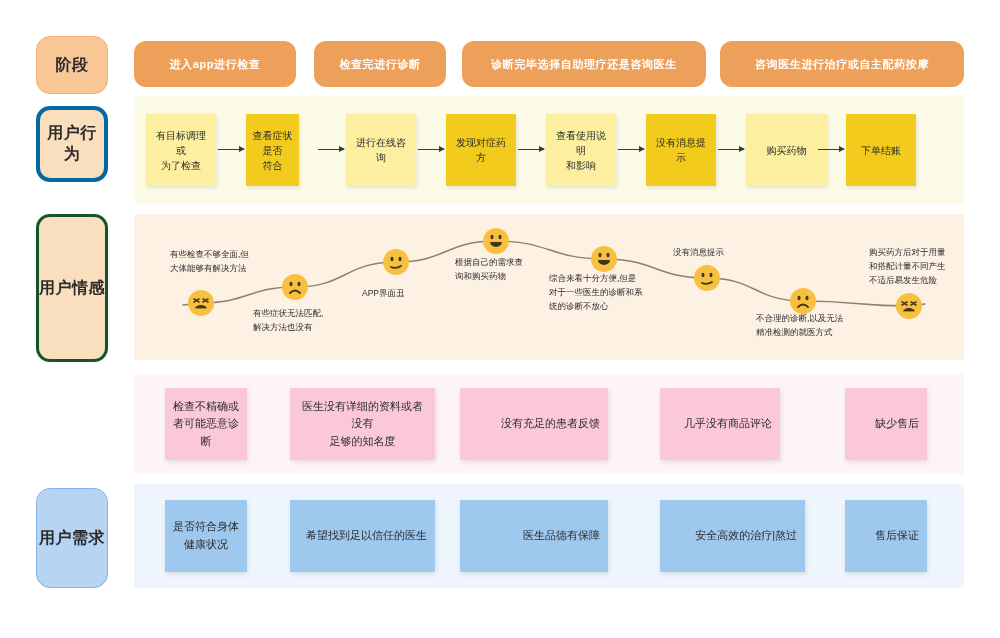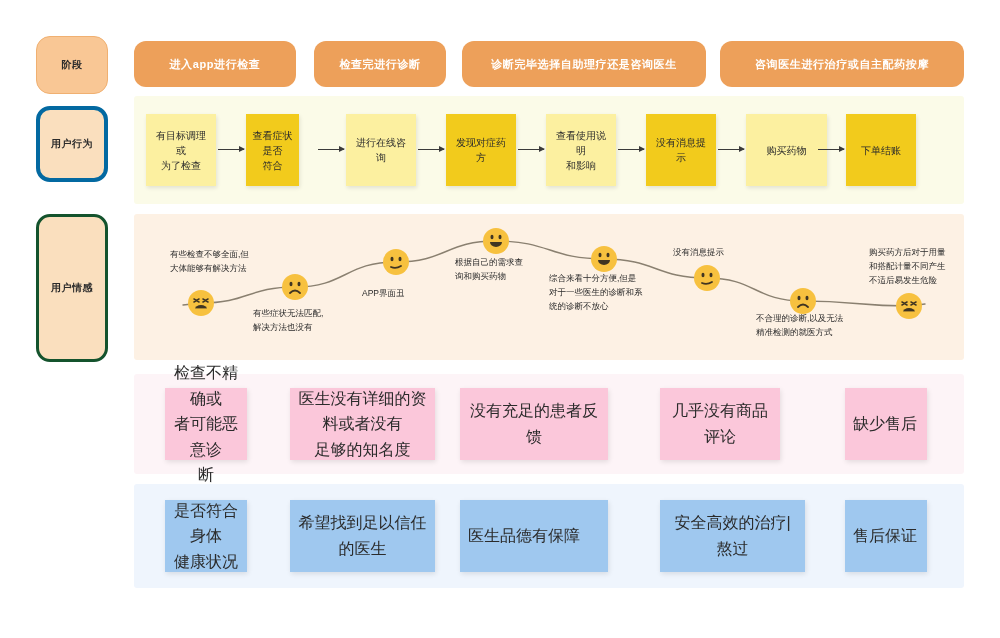--- a/index.html
+++ b/index.html
@@ -18,7 +18,7 @@
     width: 72px;
     border-radius: 14px;
     display: flex; align-items: center; justify-content: center;
-    font-size: 10px; font-weight: bold; color: #2b2b2b;
+    font-size: 16px; font-weight: bold; color: #2b2b2b;
     letter-spacing: .5px;
     text-align: center;
   }

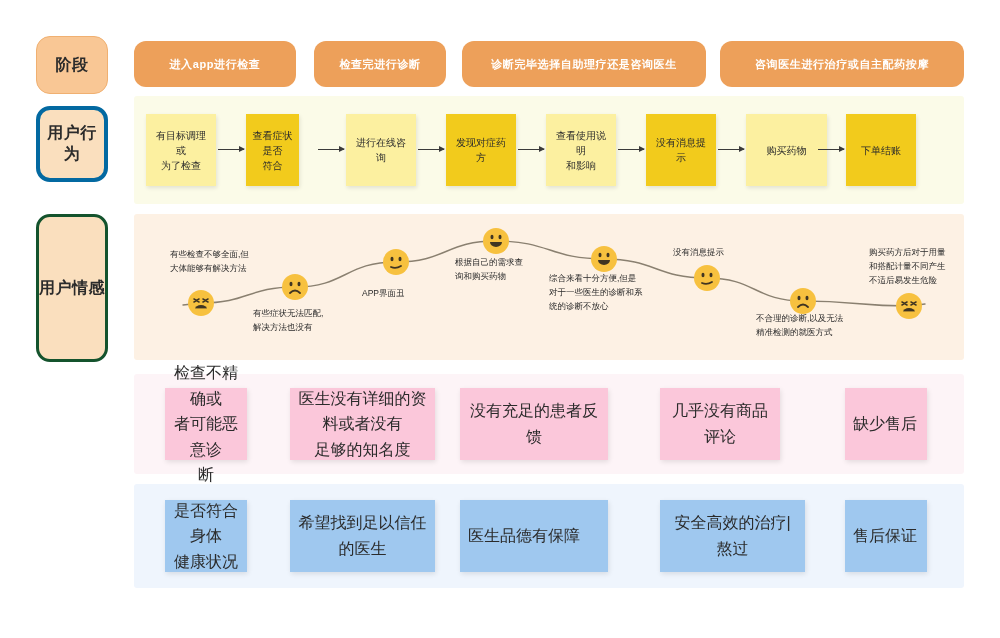--- a/index.html
+++ b/index.html
@@ -81,9 +81,9 @@
   
   .card {
     position: absolute;
-    display: flex; align-items: center; justify-content: flex-start;
+    display: flex; align-items: center; justify-content: flex-end;
     text-align: center; padding: 4px 8px;
-    font-size: 16px; color: #2b2b2b; line-height: 1.6;
+    font-size: 11px; color: #2b2b2b; line-height: 1.6;
     box-shadow: 1px 2px 5px rgba(0,0,0,.10);
   }
   .card-pain { top: 388px; height: 72px; background: #fbc7da; }

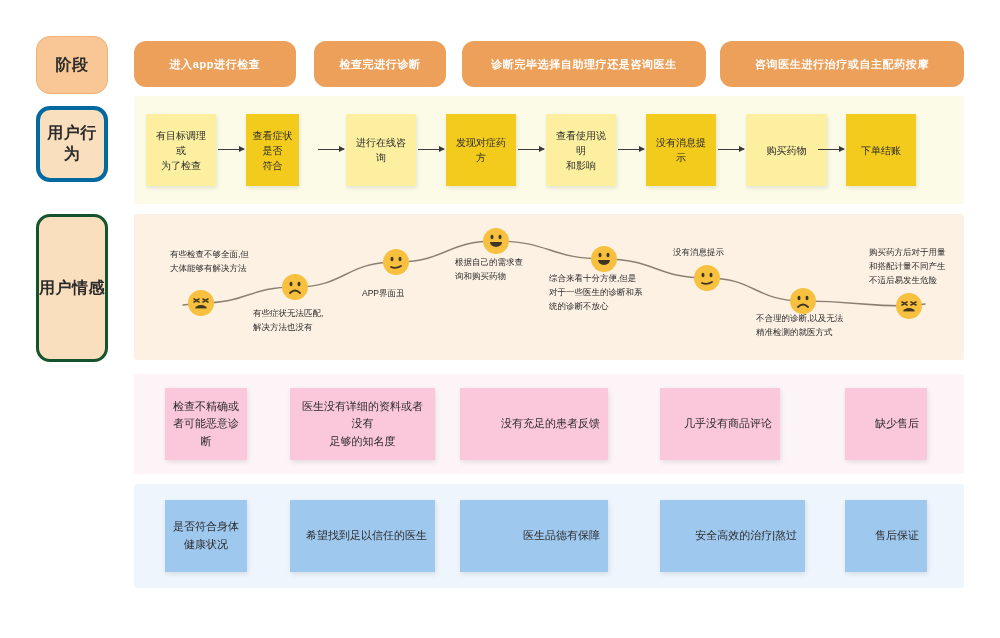--- a/index.html
+++ b/index.html
@@ -103,6 +103,9 @@
   <div class="row-label lab-emo">
       <span>用户情感</span>
     </div>
+  <div class="row-label lab-need">
+      <span>用户需求</span>
+    </div>
 
   <div class="band band-behav"></div>
   <div class="band band-emo"></div>

